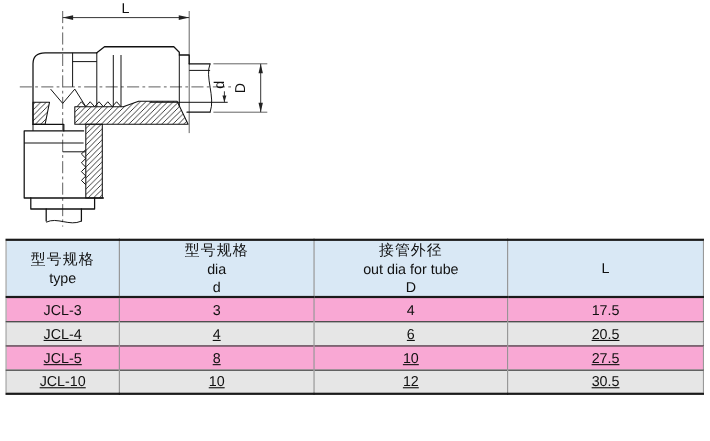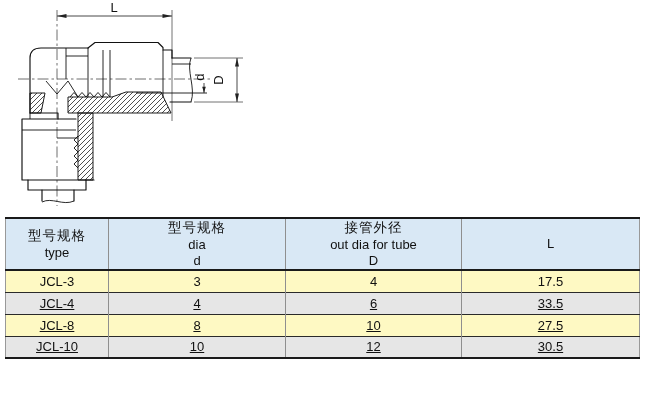--- a/index.html
+++ b/index.html
@@ -35,7 +35,7 @@
   .spec-table th:first-child,.spec-table td:first-child{border-left:none;}
   .spec-table thead tr{height:48px;background:#d9e8f5;}
   .spec-table thead th{border-bottom:2px solid #1a1a1a;}
-  .spec-table tbody tr{height:22px;background:#fef9c3;}
+  .spec-table tbody tr{height:22px;background:#f9a8d4;}
   .spec-table tbody tr:nth-child(even){background:#e6e6e6;}
   .spec-table tbody tr + tr td{border-top:1.2px solid #2a2a2a;text-decoration:underline;}
   .hline{display:block;line-height:16px;}

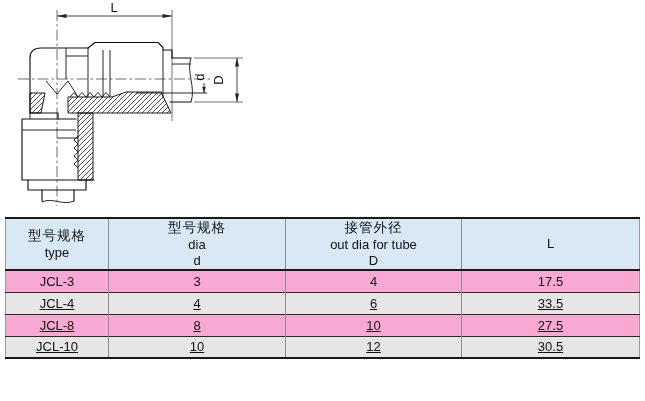--- a/index.html
+++ b/index.html
@@ -145,7 +145,7 @@
       <td>JCL-4</td>
       <td>4</td>
       <td>6</td>
-      <td>33.5</td>
+      <td>20.5</td>
     </tr>
     <tr>
       <td>JCL-8</td>

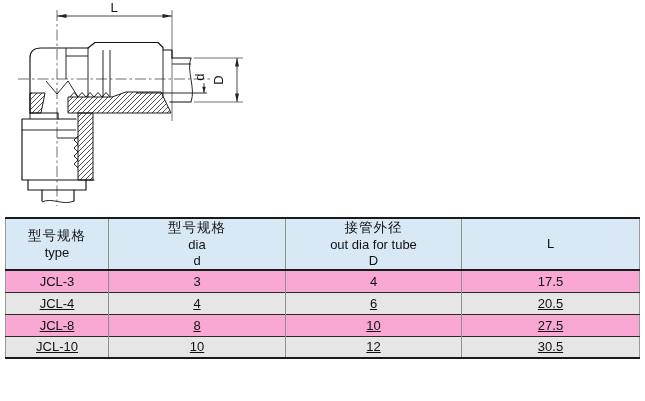--- a/index.html
+++ b/index.html
@@ -148,7 +148,7 @@
       <td>20.5</td>
     </tr>
     <tr>
-      <td>JCL-8</td>
+      <td>JCL-5</td>
       <td>8</td>
       <td>10</td>
       <td>27.5</td>

